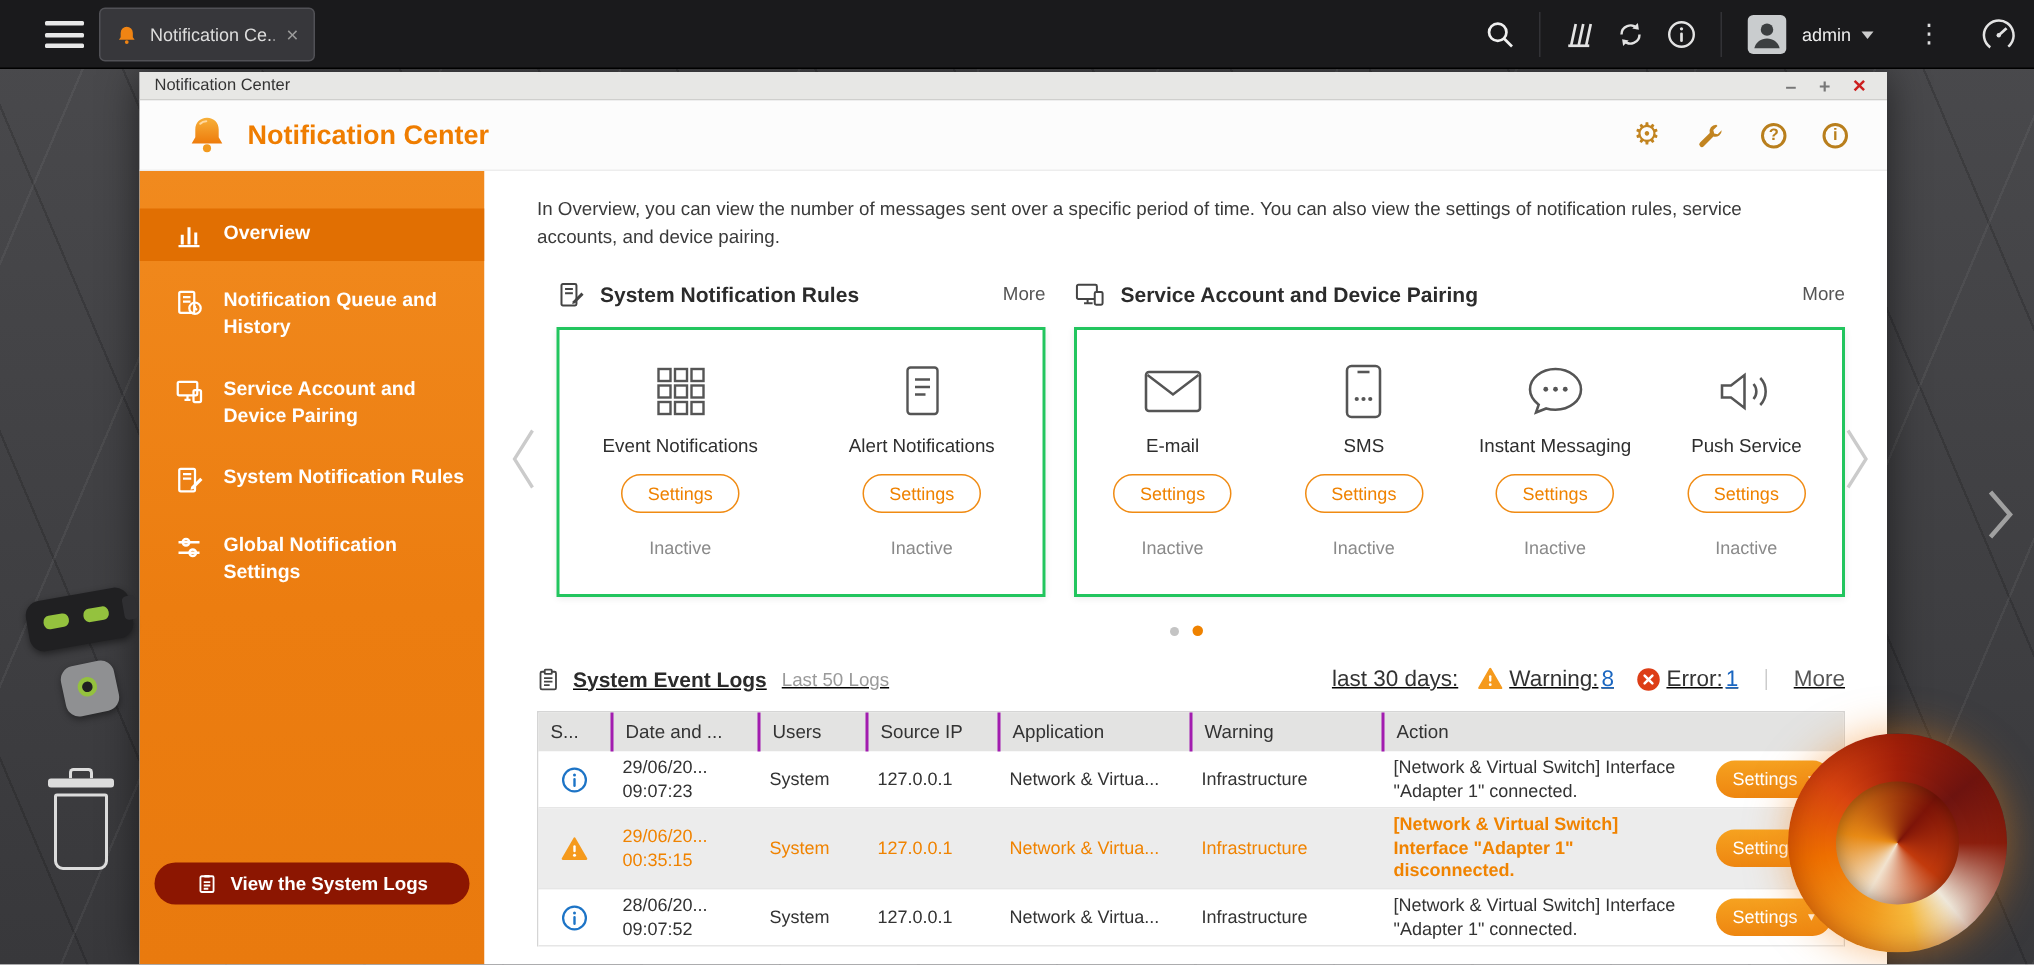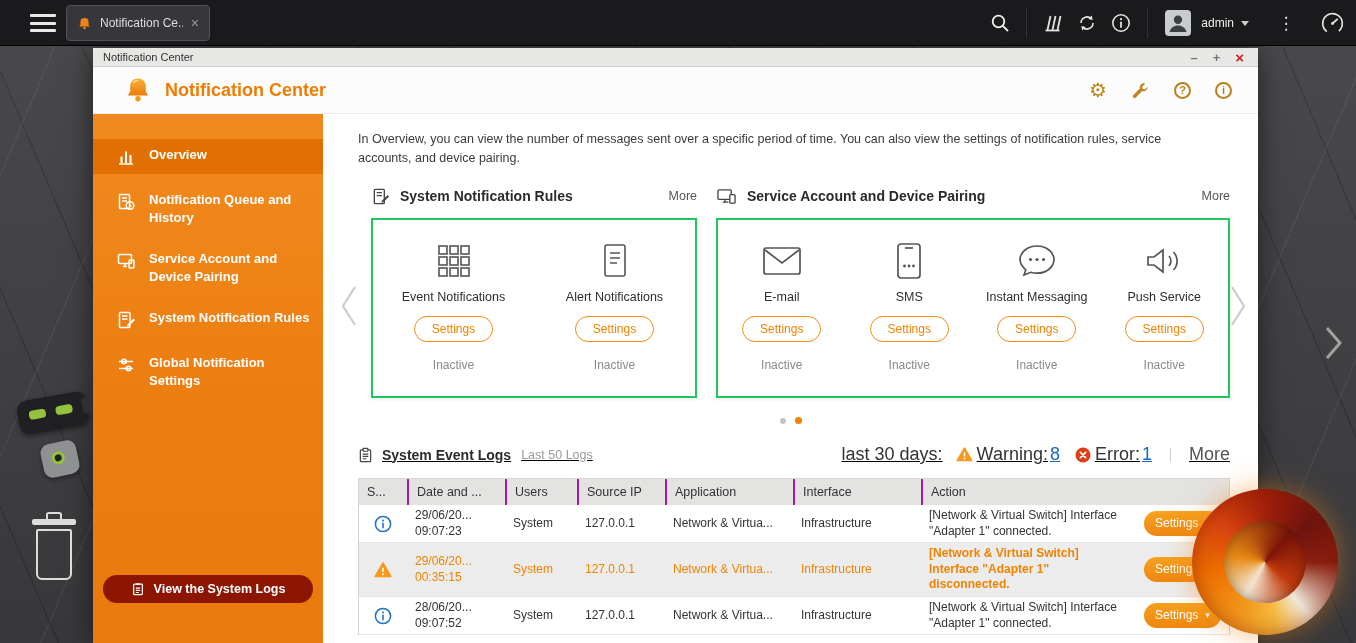--- a/index.html
+++ b/index.html
@@ -82,7 +82,7 @@
   .logs-head{display:flex;align-items:center;text-decoration:underline;}
   .logs-title{margin-left:9px;font-size:14px;font-weight:bold;color:#2b2b2b;}
   .logs-sub{margin-left:10px;font-size:12.5px;color:#9a9a9a;}
-  .logs-right{margin-left:auto;display:flex;align-items:center;gap:7px;font-size:18px;color:#333;}
+  .logs-right{margin-left:auto;display:flex;align-items:center;gap:7px;font-size:15px;color:#333;}
   .count-link{color:#1a66c0;text-decoration:underline;cursor:pointer;}
   .logs-sep{width:1px;height:14px;background:#ccc;margin:0 11px;}
   .logs-more{color:#555;cursor:pointer;}

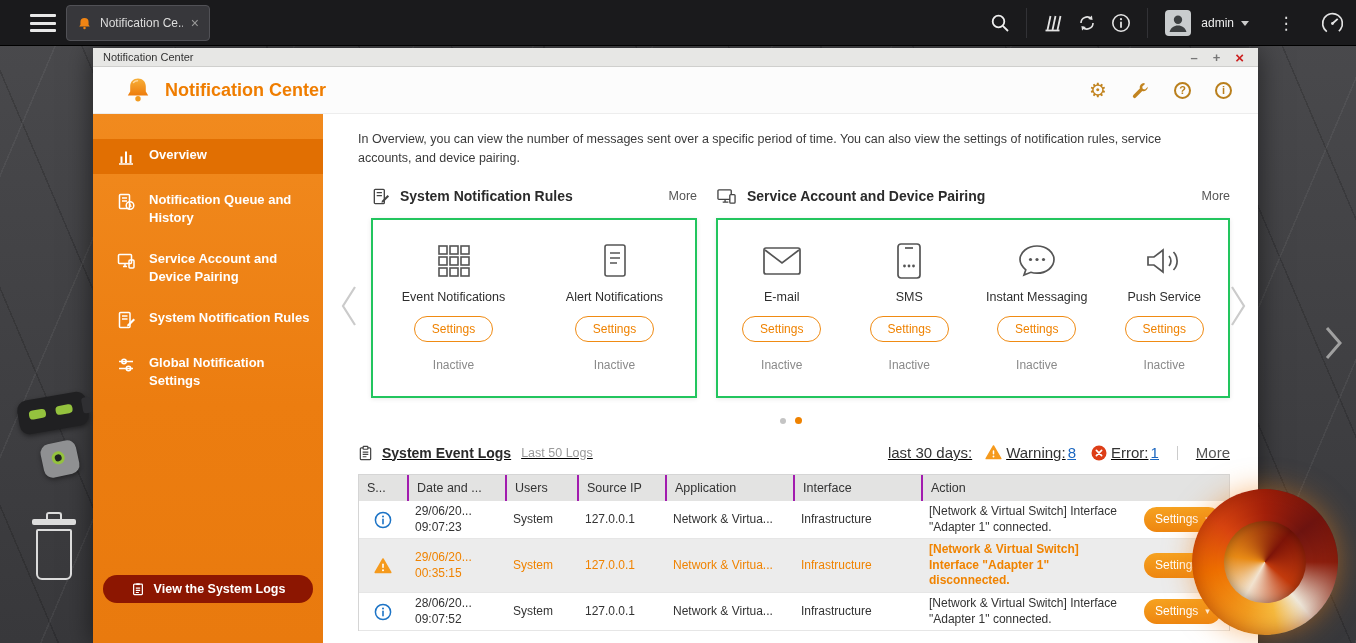--- a/index.html
+++ b/index.html
@@ -476,7 +476,7 @@
             <div class="hc">Users</div>
             <div class="hc">Source IP</div>
             <div class="hc">Application</div>
-            <div class="hc">Interface</div>
+            <div class="hc">Warning</div>
             <div class="hc">Action</div>
           </div>
 

